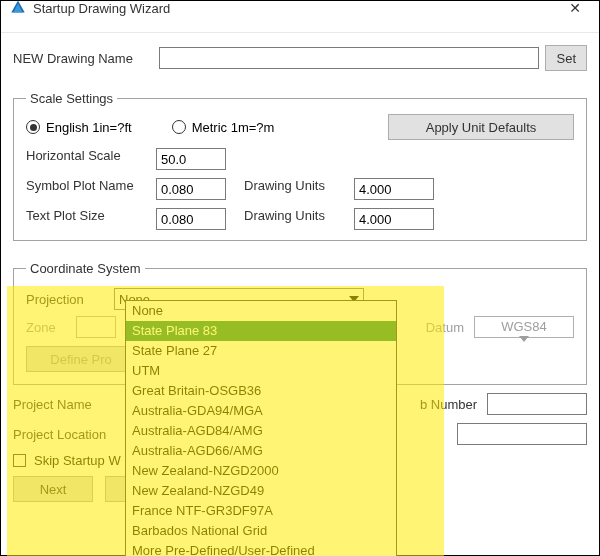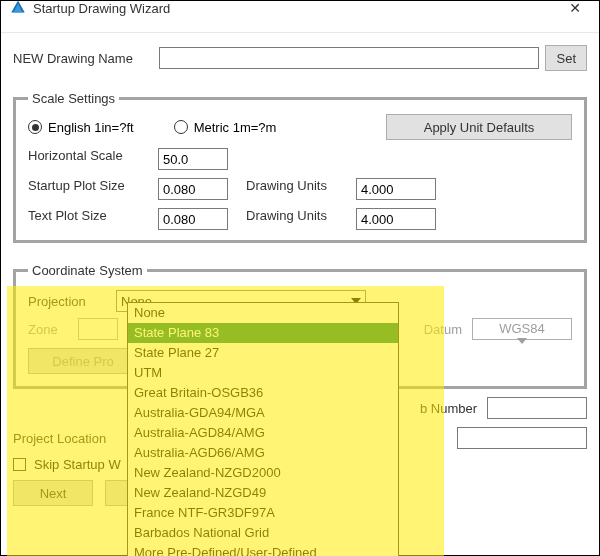--- a/index.html
+++ b/index.html
@@ -17,7 +17,7 @@
   input[type=text].field.disabled { color:#9e9e9e; border-color:#b0b0b0; }
   .btn { background: #e1e1e1; border: 1px solid #adadad; height: 26px; padding: 0 10px; display: inline-flex; align-items: center; justify-content: center; color:#333; }
   .btn.disabled { color:#9e9e9e; }
-  fieldset.group { border: 3px solid #a3a3a3; margin: 20px 0 8px 0; padding: 8px 12px 10px 12px; }
+  fieldset.group { border: 1px solid #a3a3a3; margin: 20px 0 8px 0; padding: 8px 12px 10px 12px; }
   fieldset.group legend { padding: 0 4px; color:#333; }
   .radio-row { display: flex; align-items: center; gap: 40px; margin-bottom: 8px; }
   .radio { display: inline-flex; align-items: center; gap: 6px; }

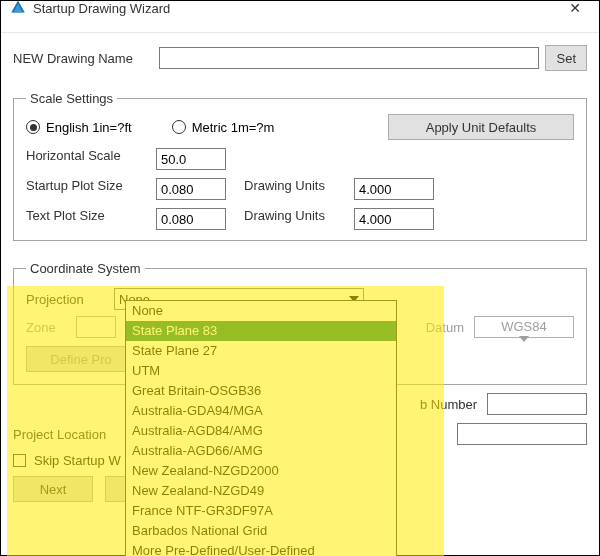--- a/index.html
+++ b/index.html
@@ -98,7 +98,7 @@
       </div>
 
       <div class="scale-row">
-        <span class="lab1 label">Startup Plot Size</span>
+        <span class="lab1 label">Symbol Plot Name</span>
         <input type="text" class="field f1" value="0.080" style="">
         <span class="lab2 label">Drawing Units</span>
         <input type="text" class="field f2" value="4.000" style="">

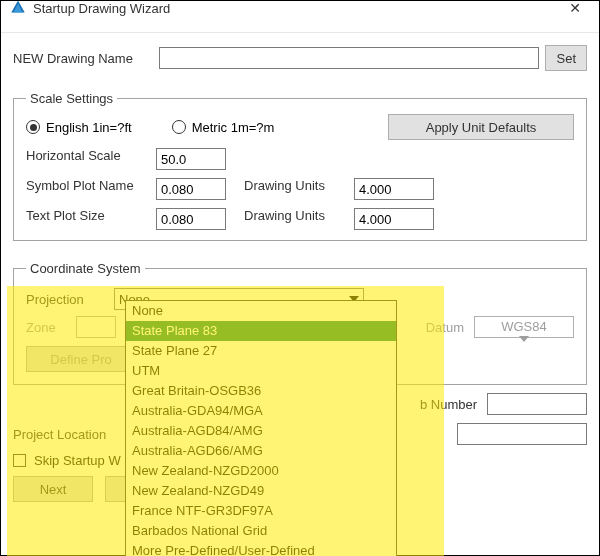--- a/index.html
+++ b/index.html
@@ -166,6 +166,7 @@
     </fieldset>
 
     <div class="proj-row">
+      <span class="label" style="width:100px;">Project Name</span>
       <span style="flex:1;"></span>
       <span class="label">b Number</span>
       <input type="text" class="field" style="width: 100px;" value="">

